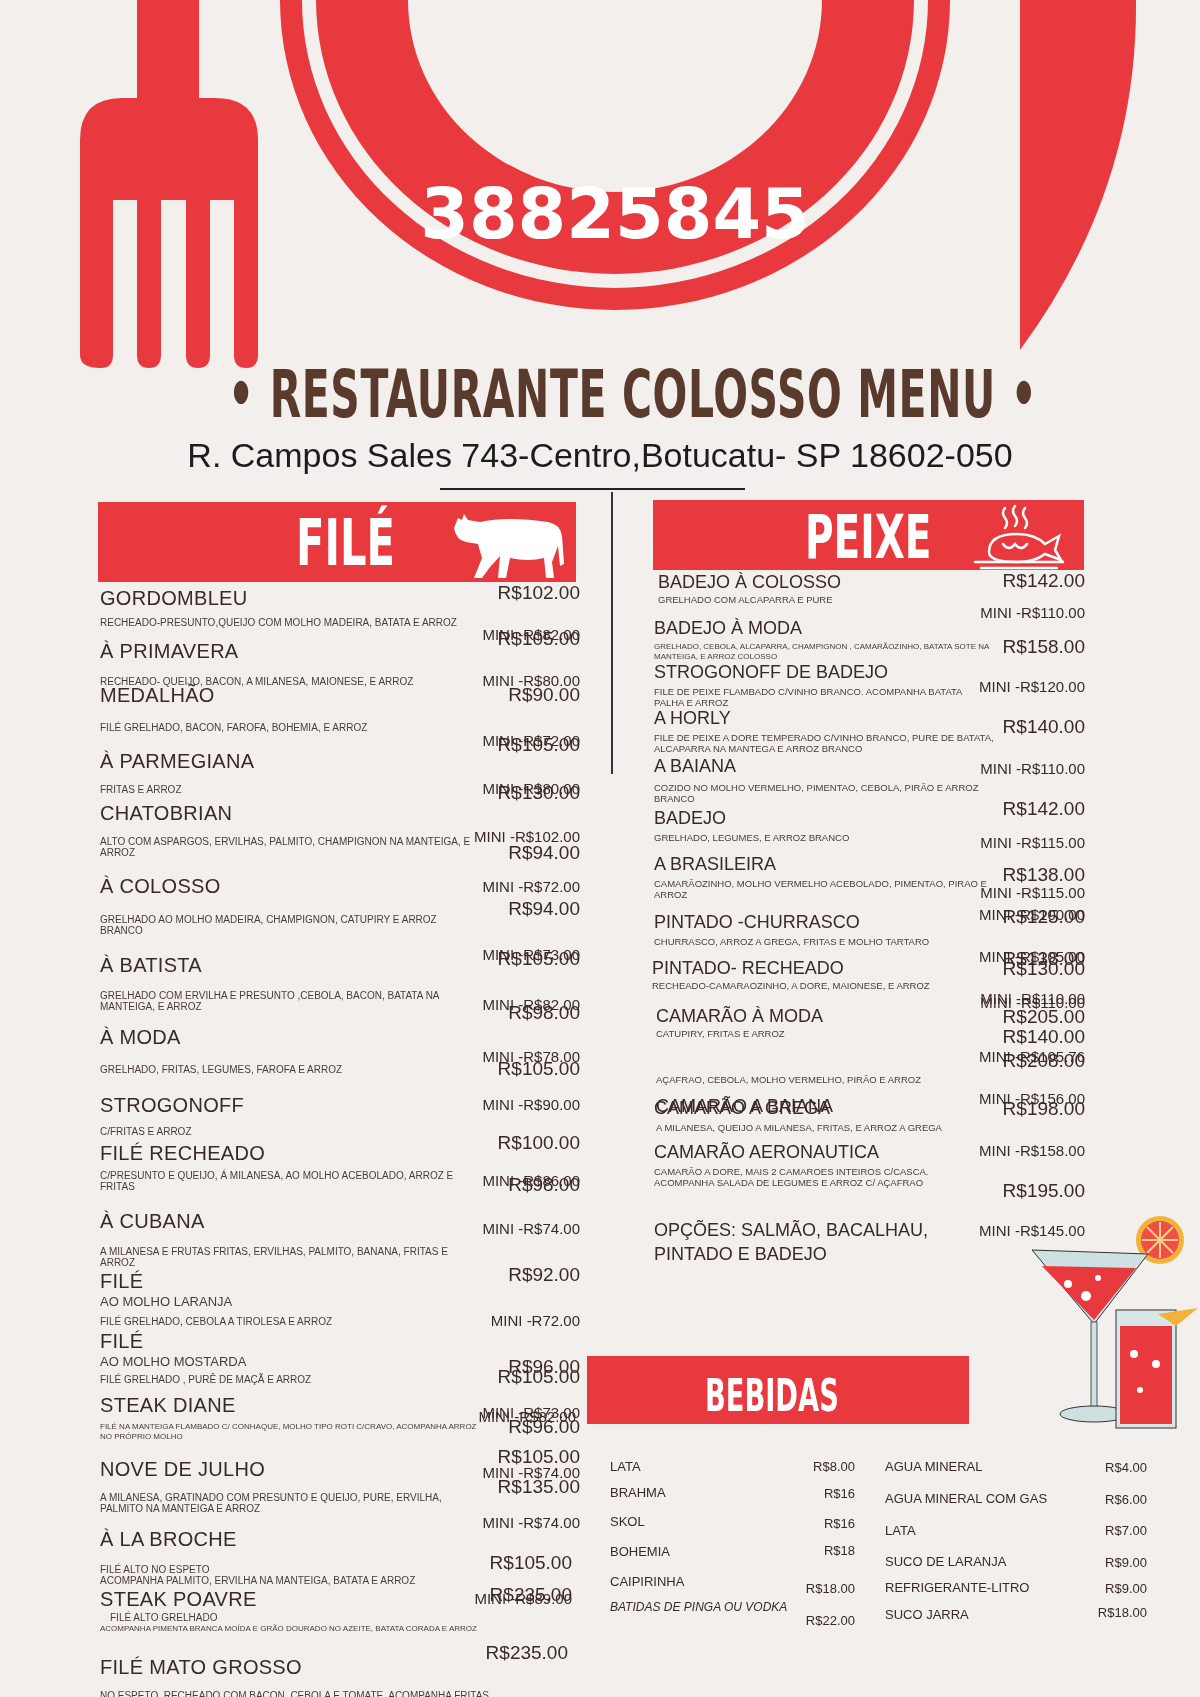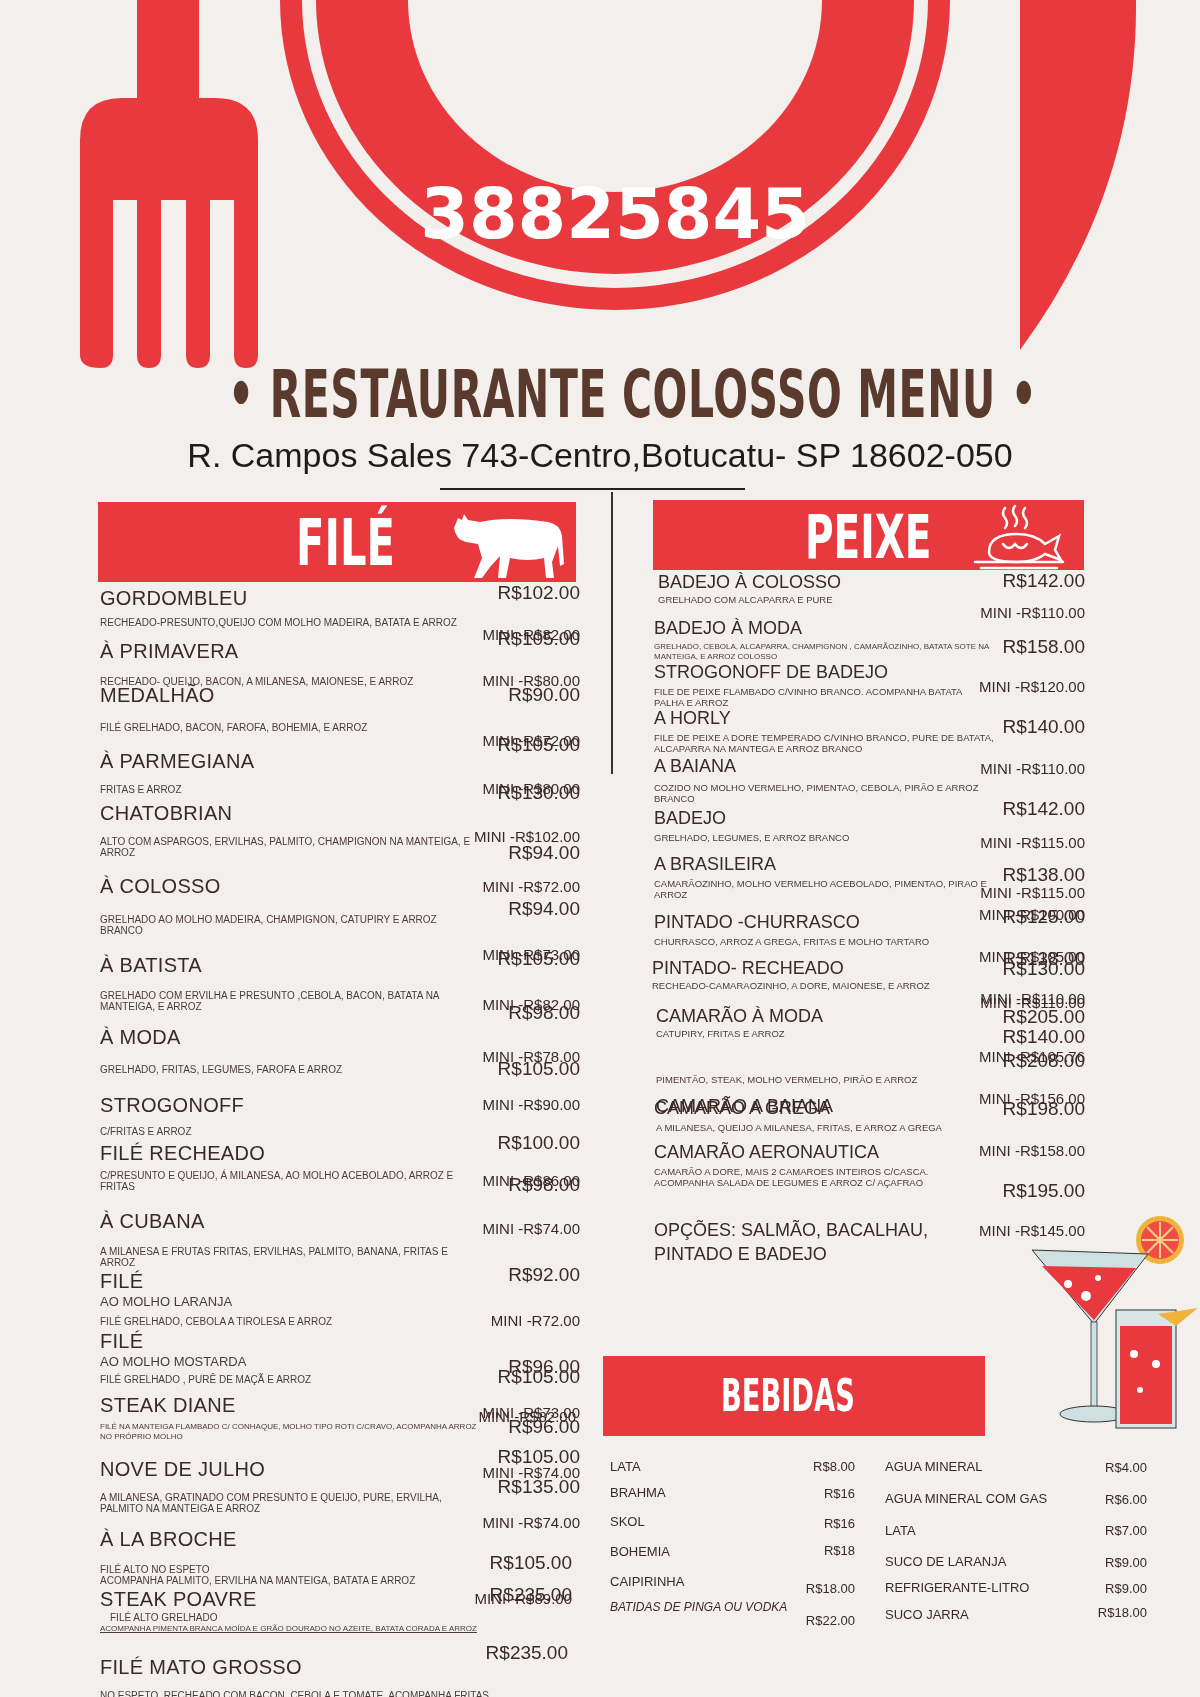--- a/index.html
+++ b/index.html
@@ -214,7 +214,7 @@
 <div class="mini" style="right:115px;top:1048px;">MINI -R$105.76</div>
 <div class="price" style="right:115px;top:1050px;">R$208.00</div>
 <div class="p-name" style="left:656px;top:1052px;margin-top:44px;">CAMARÃO A BAIANA</div>
-<div class="p-desc" style="left:656px;top:1074px;">PIMENTÃO, STEAK, MOLHO VERMELHO, PIRÃO E ARROZ</div>
+<div class="p-desc" style="left:656px;top:1074px;">AÇAFRAO, CEBOLA, MOLHO VERMELHO, PIRÃO E ARROZ</div>
 
 <div class="mini" style="right:115px;top:1090px;">MINI -R$156.00</div>
 <div class="price" style="right:115px;top:1098px;">R$198.00</div>

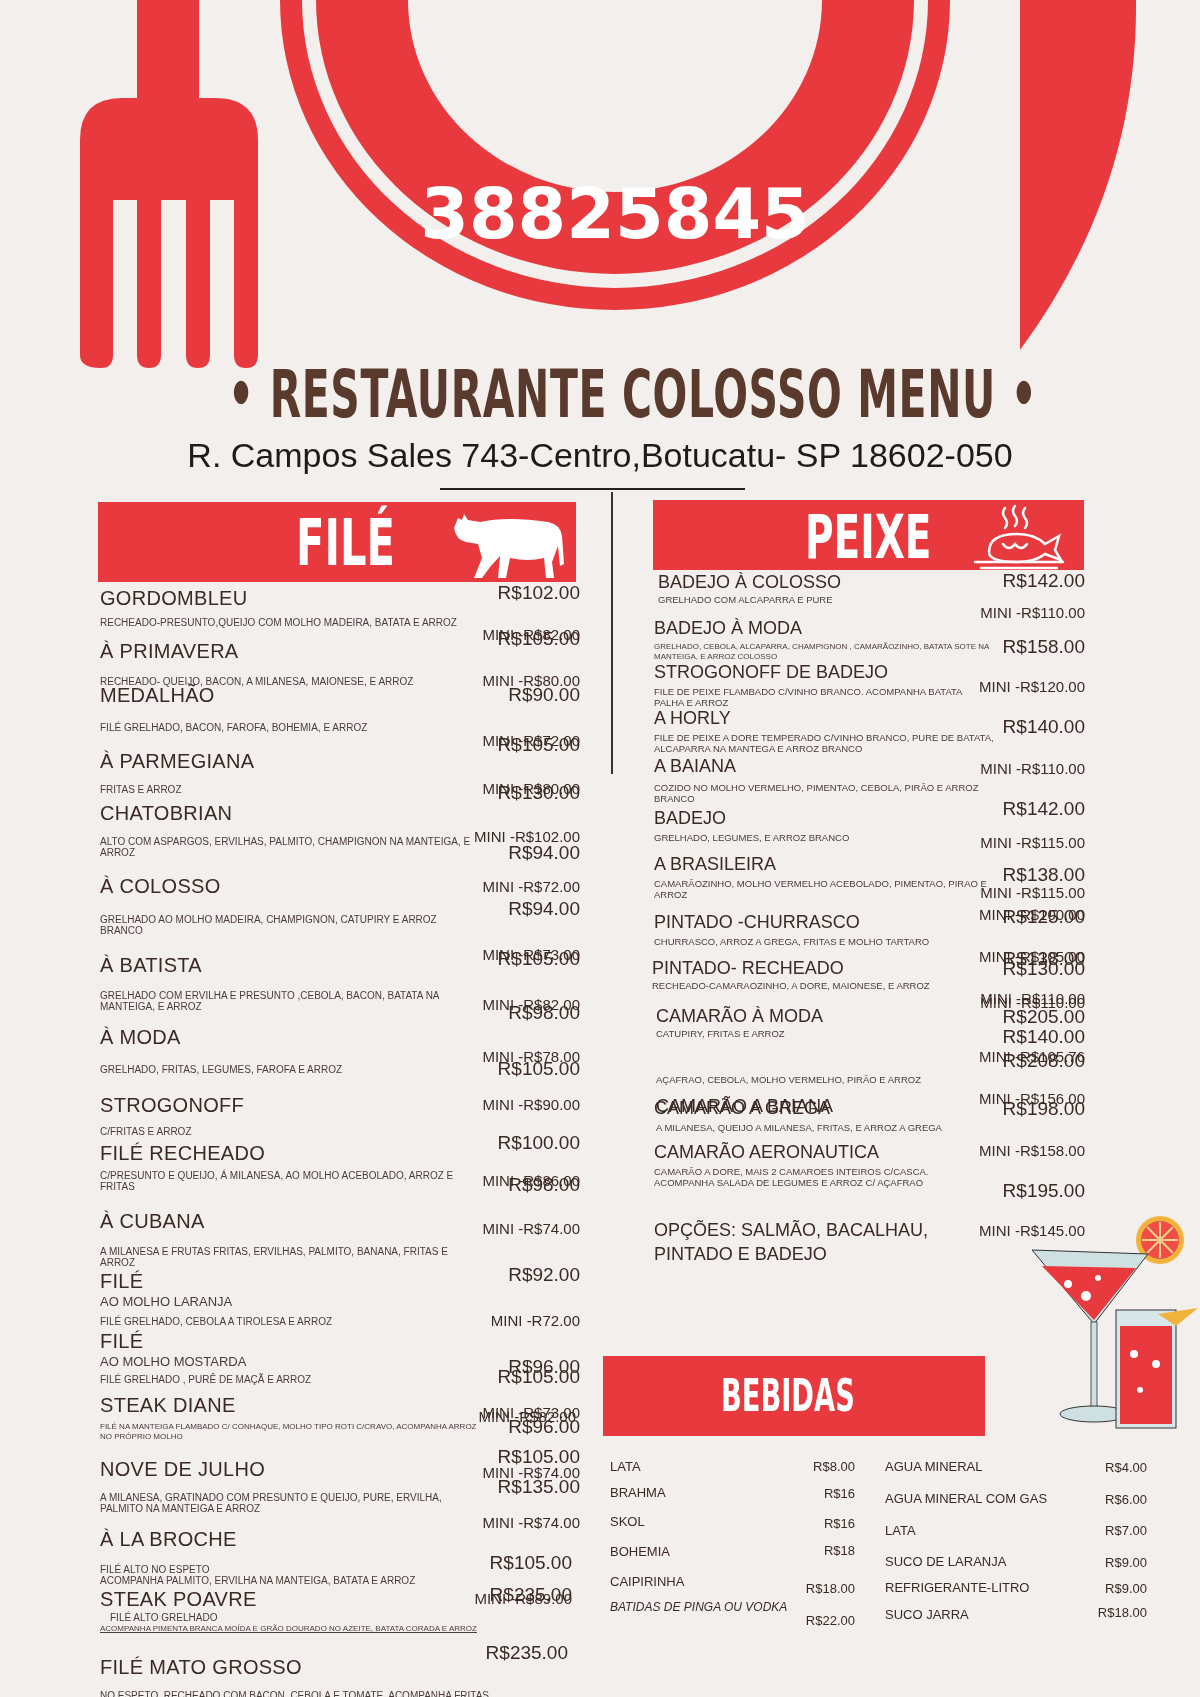--- a/index.html
+++ b/index.html
@@ -253,7 +253,7 @@
   <path d="M130 100 L170 94 L148 112 Z" fill="#f2b33d"></path>
 </svg>
 
-<div class="banner" style="left:603px;top:1356px;width:382px;height:80px;">
+<div class="banner" style="left:587px;top:1356px;width:382px;height:68px;">
   <div class="banner-title" style="left:118px;top:14px;font-size:44px;transform:scaleX(0.62);">BEBIDAS</div>
 </div>
 

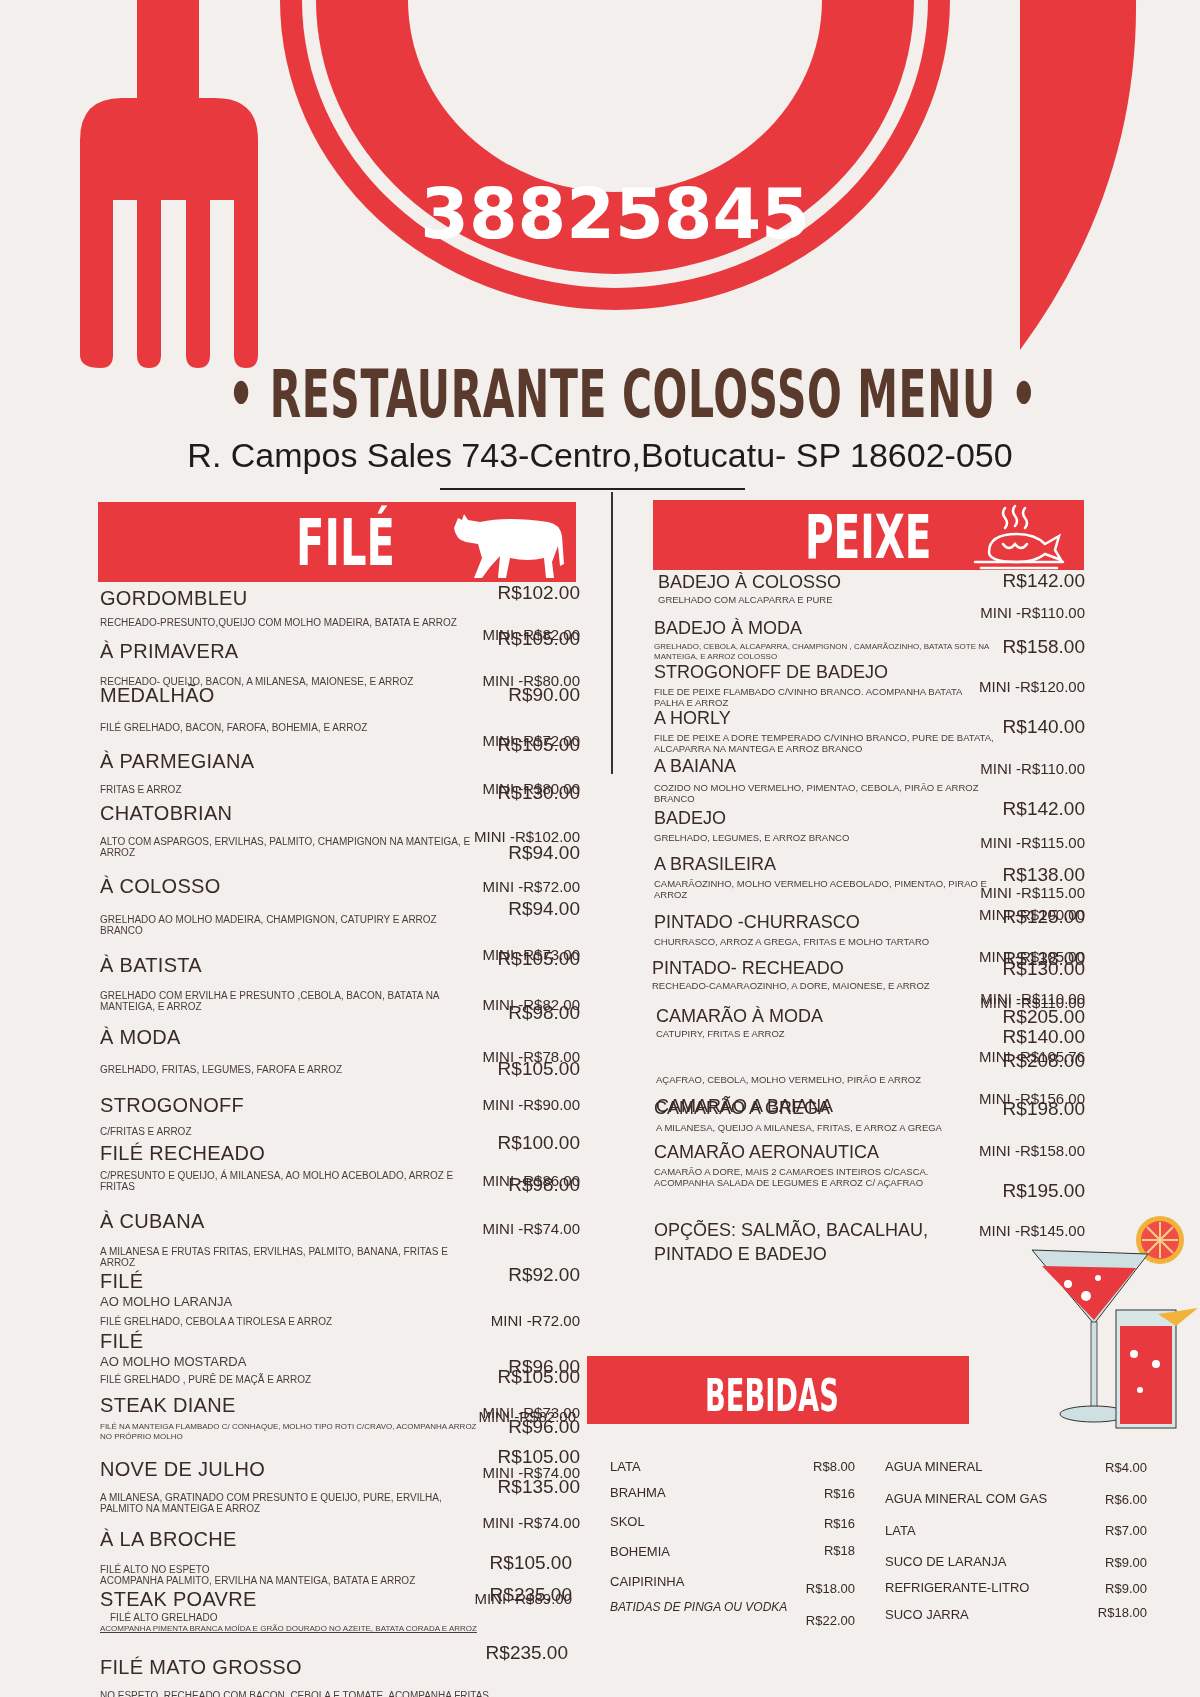--- a/index.html
+++ b/index.html
@@ -141,7 +141,7 @@
 <div class="desc" style="left:100px;top:1612px;margin-left:10px;">FILÉ ALTO GRELHADO</div>
 <div class="price" style="right:628px;top:1584px;">R$235.00</div>
 <div class="mini" style="right:628px;top:1590px;">MINI -R$89.00</div>
-<div class="desc" style="left:100px;top:1624px;font-size:8px;line-height:10px;text-decoration:underline;">ACOMPANHA PIMENTA BRANCA MOÍDA E GRÃO DOURADO NO AZEITE, BATATA CORADA E ARROZ</div>
+<div class="desc" style="left:100px;top:1624px;font-size:8px;line-height:10px;">ACOMPANHA PIMENTA BRANCA MOÍDA E GRÃO DOURADO NO AZEITE, BATATA CORADA E ARROZ</div>
 
 <div class="price" style="right:632px;top:1642px;">R$235.00</div>
 <div class="name" style="left:100px;top:1656px;">FILÉ MATO GROSSO</div>

